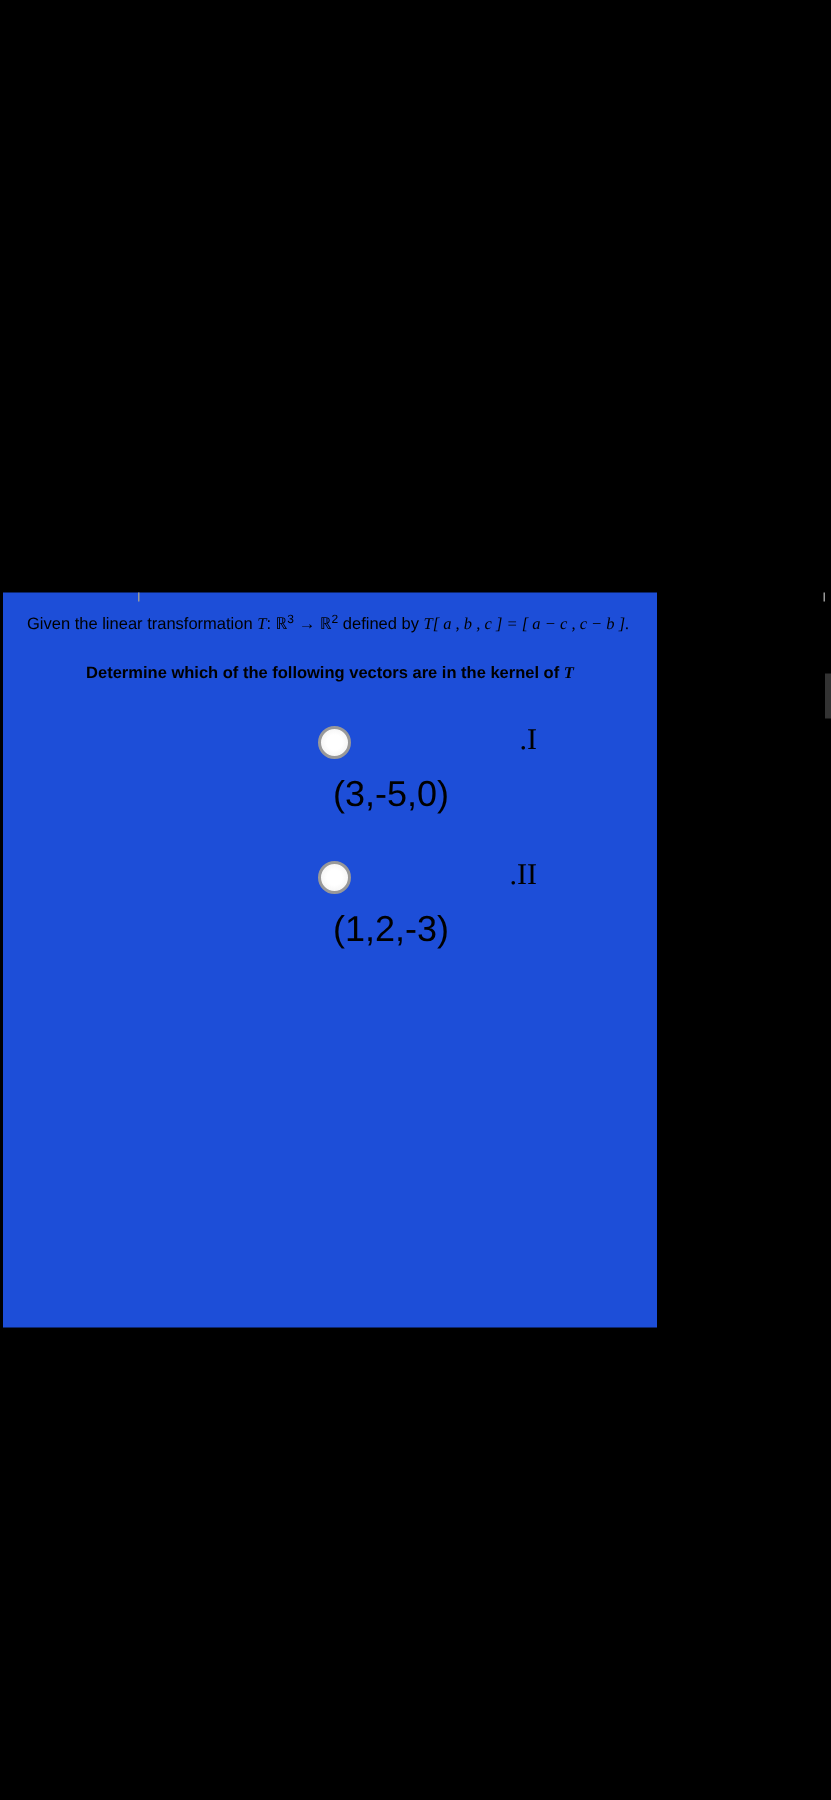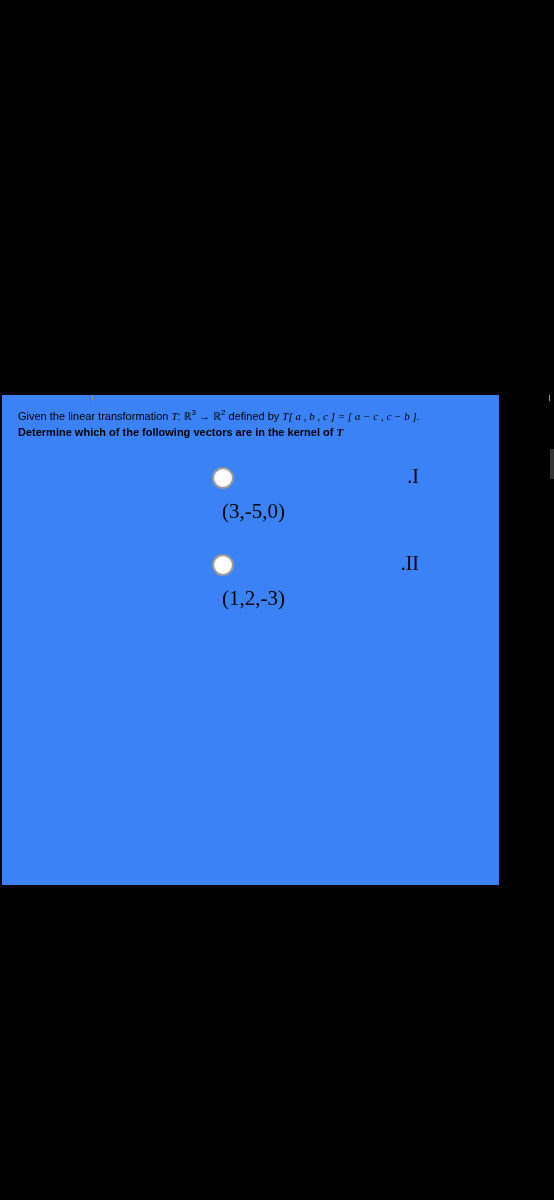--- a/index.html
+++ b/index.html
@@ -20,9 +20,9 @@
       position: absolute;
       top: 395px;
       left: 2px;
-      width: 497px;
+      width: 436px;
       height: 490px;
-      background: #3b82f6;
+      background: #1d4ed8;
     }
     
     .question-text {

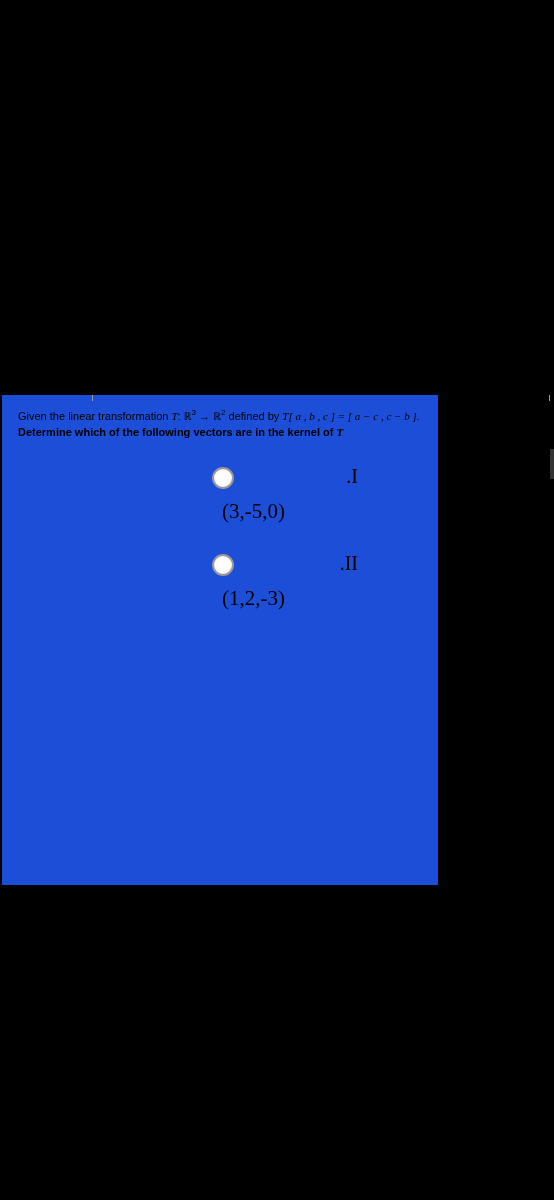--- a/index.html
+++ b/index.html
@@ -127,7 +127,7 @@
     <div>
       <span>Given the linear transformation </span><span class="math">T</span><span>: </span><span class="math-upright">ℝ</span><span class="sup">3</span><span> → </span><span class="math-upright">ℝ</span><span class="sup">2</span><span> defined by </span><span class="math">T</span><span class="math">[ a  ,  b  ,  c ] = [ a − c  ,  c − b ].</span>
     </div>
-    <div style="margin-top:0;">
+    <div style="margin-top:16px;text-align:center;">
       <span class="bold">Determine which of the following vectors are in the kernel of </span><span class="math bold">T</span>
     </div>
   </div>

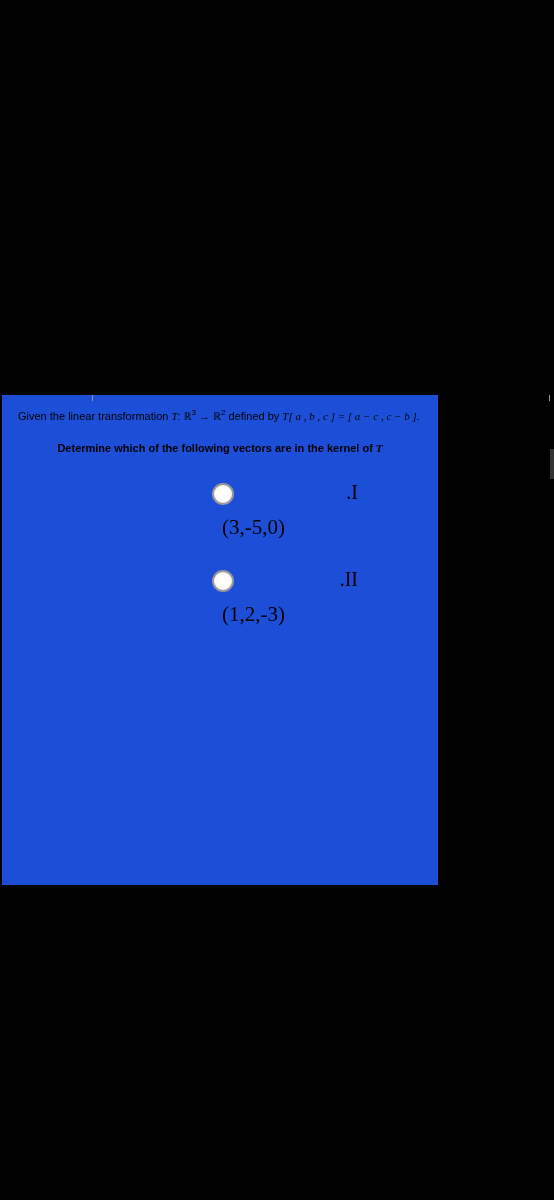--- a/index.html
+++ b/index.html
@@ -83,8 +83,8 @@
     }
     
     .option-text {
-      font-size: 21px;
-      font-family: Liberation Serif, serif;
+      font-size: 24px;
+      font-family: Liberation Sans, sans-serif;
       grid-column: 1 / -1;
       padding-left: 10px;
     }

